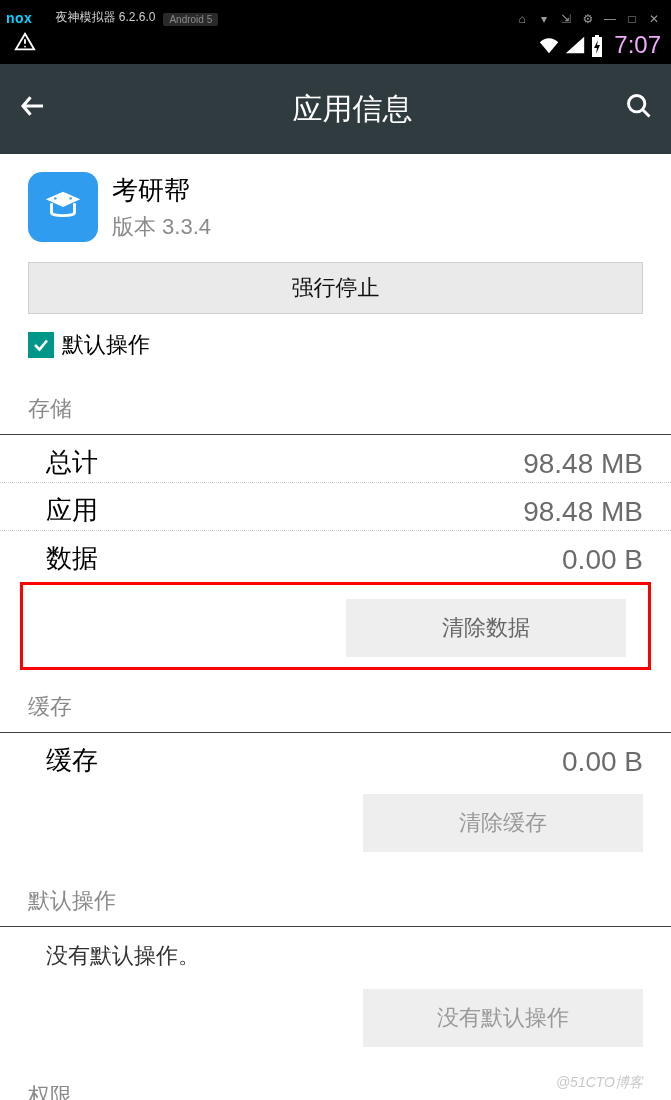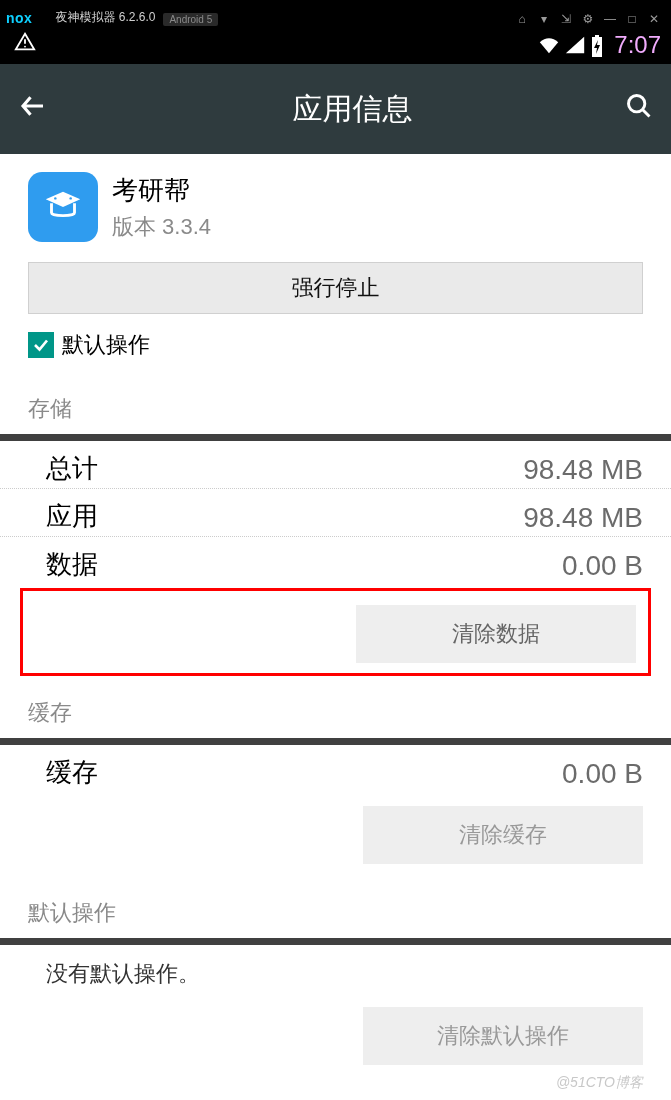--- a/index.html
+++ b/index.html
@@ -46,7 +46,7 @@
   .cb-label { font-size: 22px; }
 
   
-  .section-h { font-size: 22px; color:#8a8a8a; padding: 12px 28px 10px 28px; border-bottom: 7px solid #404040; margin-top: 10px; }
+  .section-h { font-size: 22px; color:#8a8a8a; padding: 12px 28px 10px 28px; border-bottom: 1px solid #404040; margin-top: 10px; }
 
   
   .kv { display:flex; justify-content:space-between; align-items:flex-end; padding: 10px 28px 2px 46px; font-size: 26px; border-bottom: 1px dotted #ccc; }

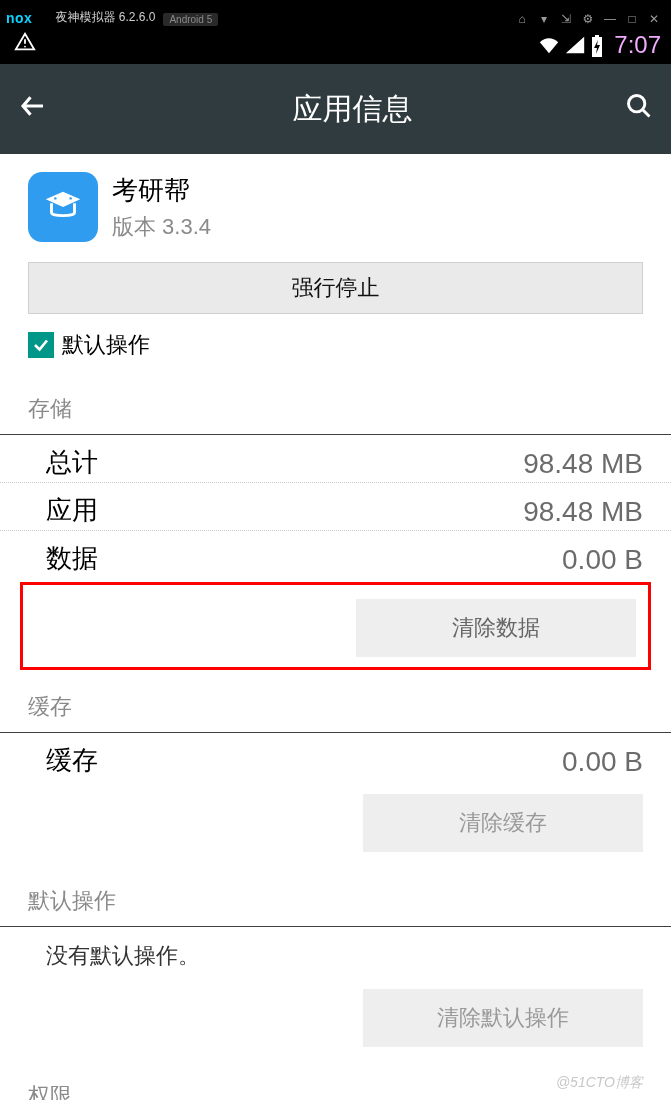--- a/index.html
+++ b/index.html
@@ -59,7 +59,7 @@
   .right-btn.enabled { color:#666; }
 
   .highlight-box { border: 3px solid #ff0000; padding: 14px 0 10px 0; margin: 4px 20px 6px 20px; display:flex; justify-content:flex-end; padding-right: 8px;}
-  .highlight-box .right-btn { margin-right: 4px; }
+  .highlight-box .right-btn { margin-right: 14px; }
 
   .plain-text { font-size: 22px; color:#333; padding: 14px 36px 4px 46px; }
 

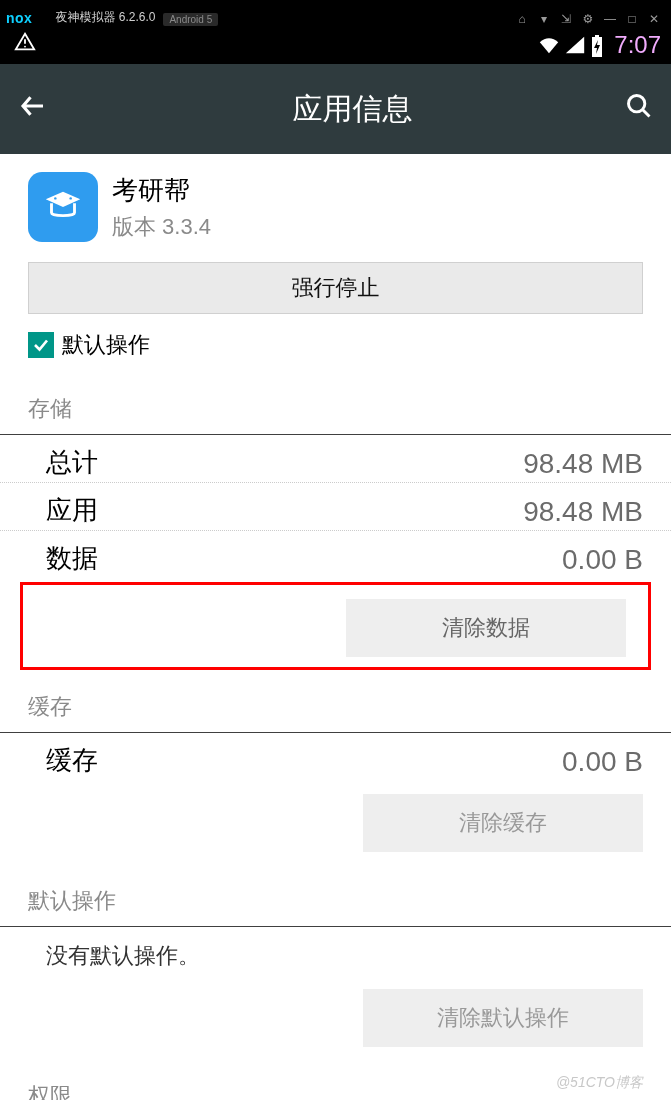--- a/index.html
+++ b/index.html
@@ -184,7 +184,7 @@
 <div class="section-h">默认操作</div>
 <div class="plain-text">没有默认操作。</div>
 <div class="right-btn-wrap">
-  <div class="right-btn">清除默认操作</div>
+  <div class="right-btn">没有默认操作</div>
 </div>
 
 <div class="section-h">权限</div>

